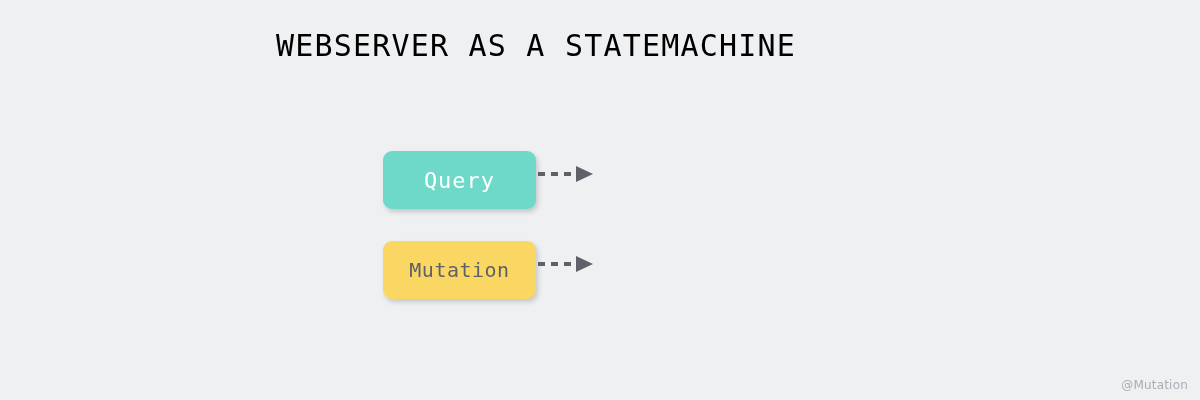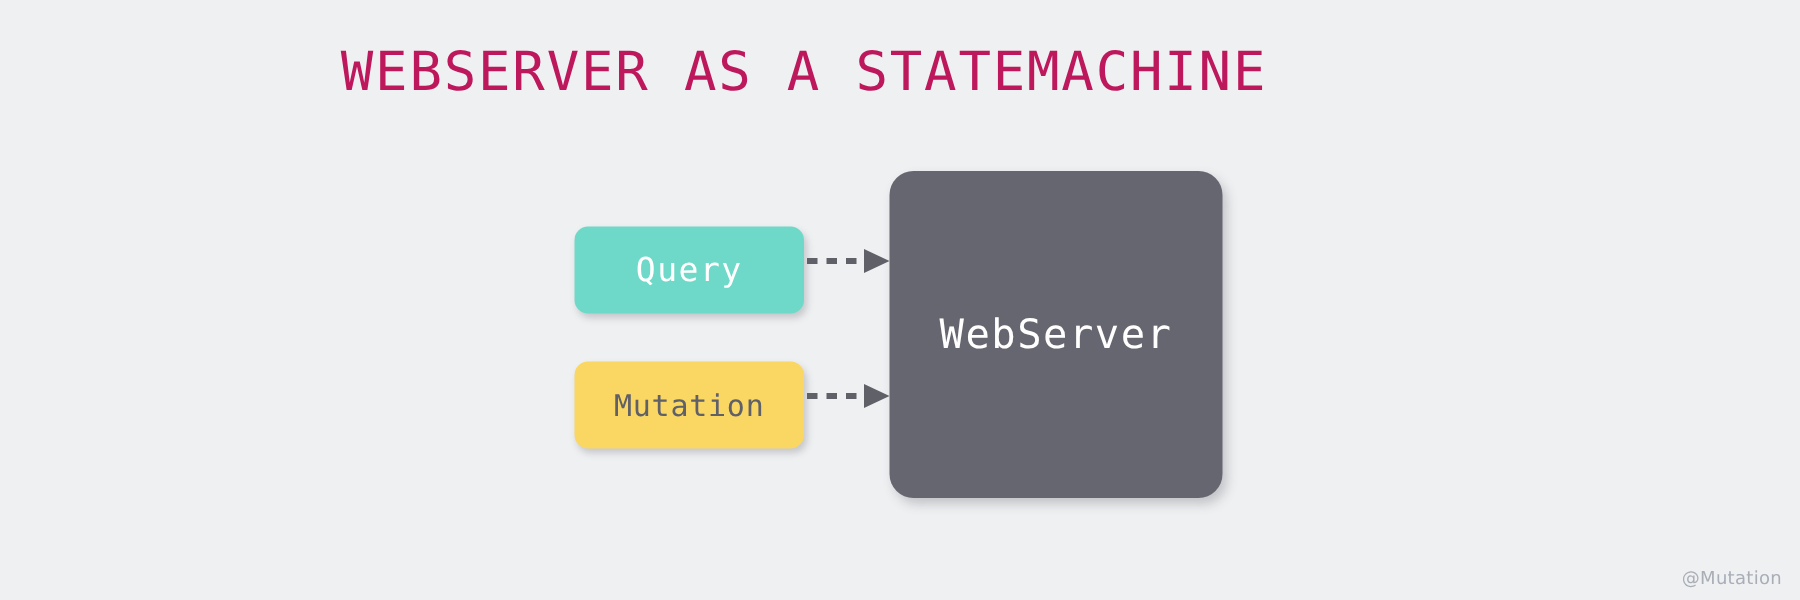--- a/index.html
+++ b/index.html
@@ -28,10 +28,10 @@
     width: 1072px;
     text-align: center;
     font-family: "DejaVu Sans Mono", "Liberation Mono", monospace;
-    font-size: 36px;
+    font-size: 30px;
     font-weight: 500;
     letter-spacing: 1.2px;
-    color: #be185d;
+    color: #000000;
     white-space: nowrap;
   }
 

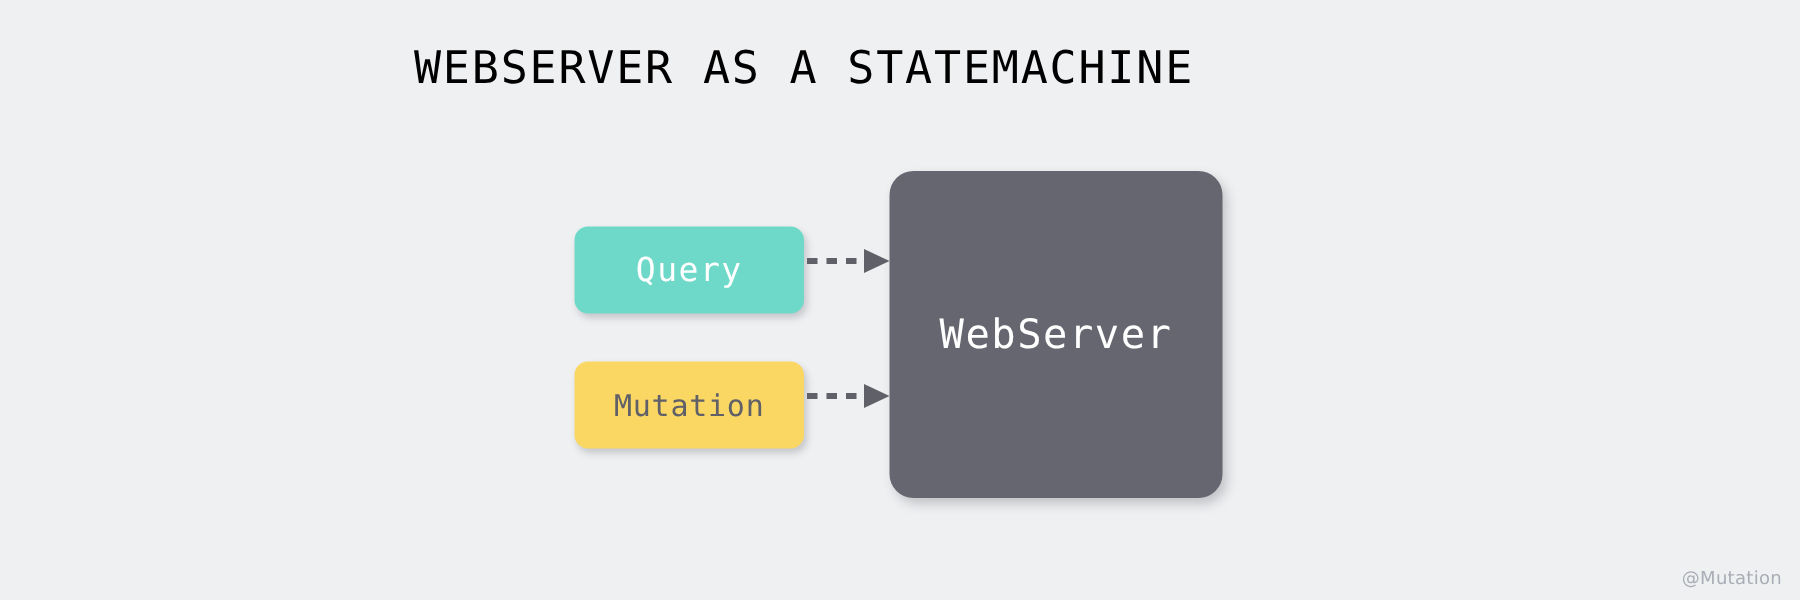--- a/index.html
+++ b/index.html
@@ -117,9 +117,6 @@
     <span>Mutation</span>
   </div>
 
-  <div class="node node-webserver">
-    <span>WebServer</span>
-  </div>
 
   <svg class="arrow-svg arrow-query" width="60" height="20" viewBox="0 0 60 20">
     <line x1="2" y1="10" x2="40" y2="10" stroke="#5f6068" stroke-width="4" stroke-dasharray="7,6" stroke-linecap="butt"></line>

